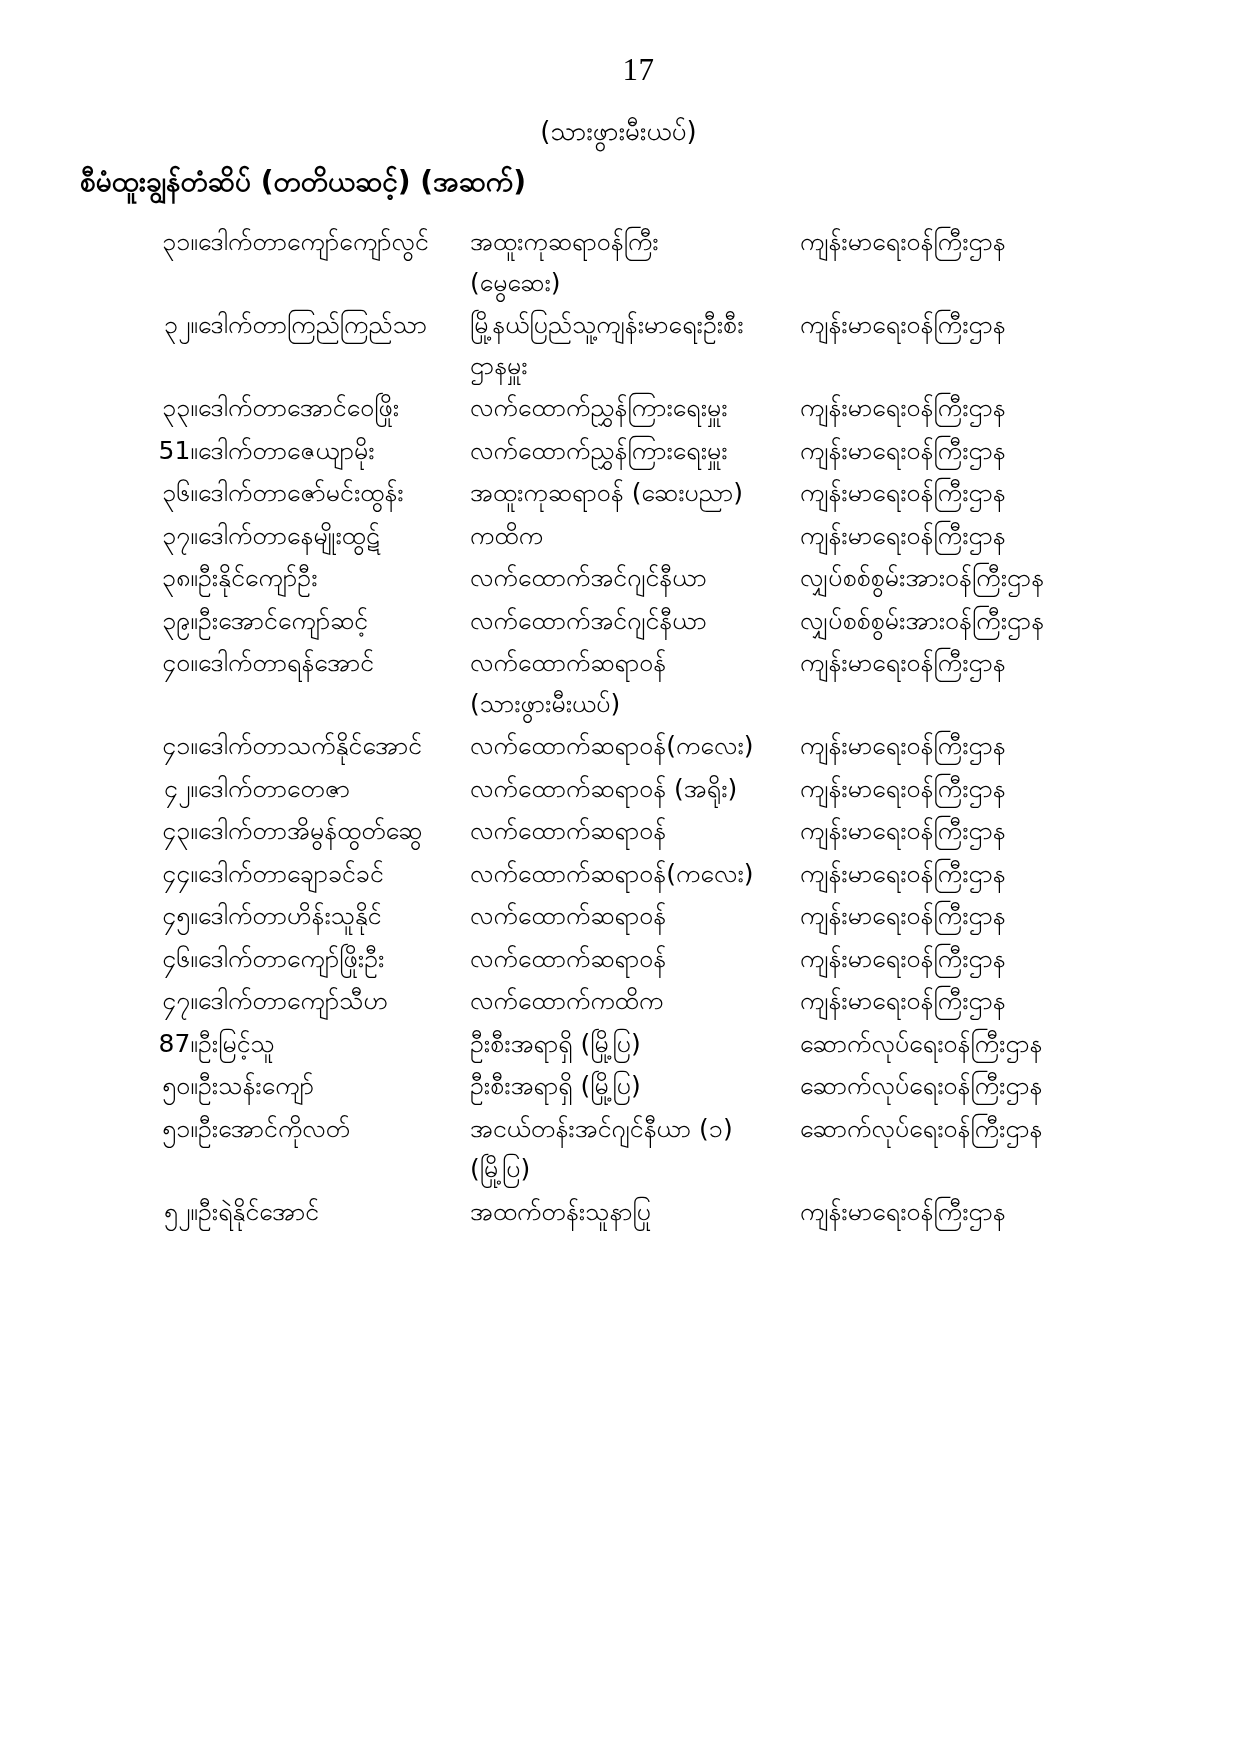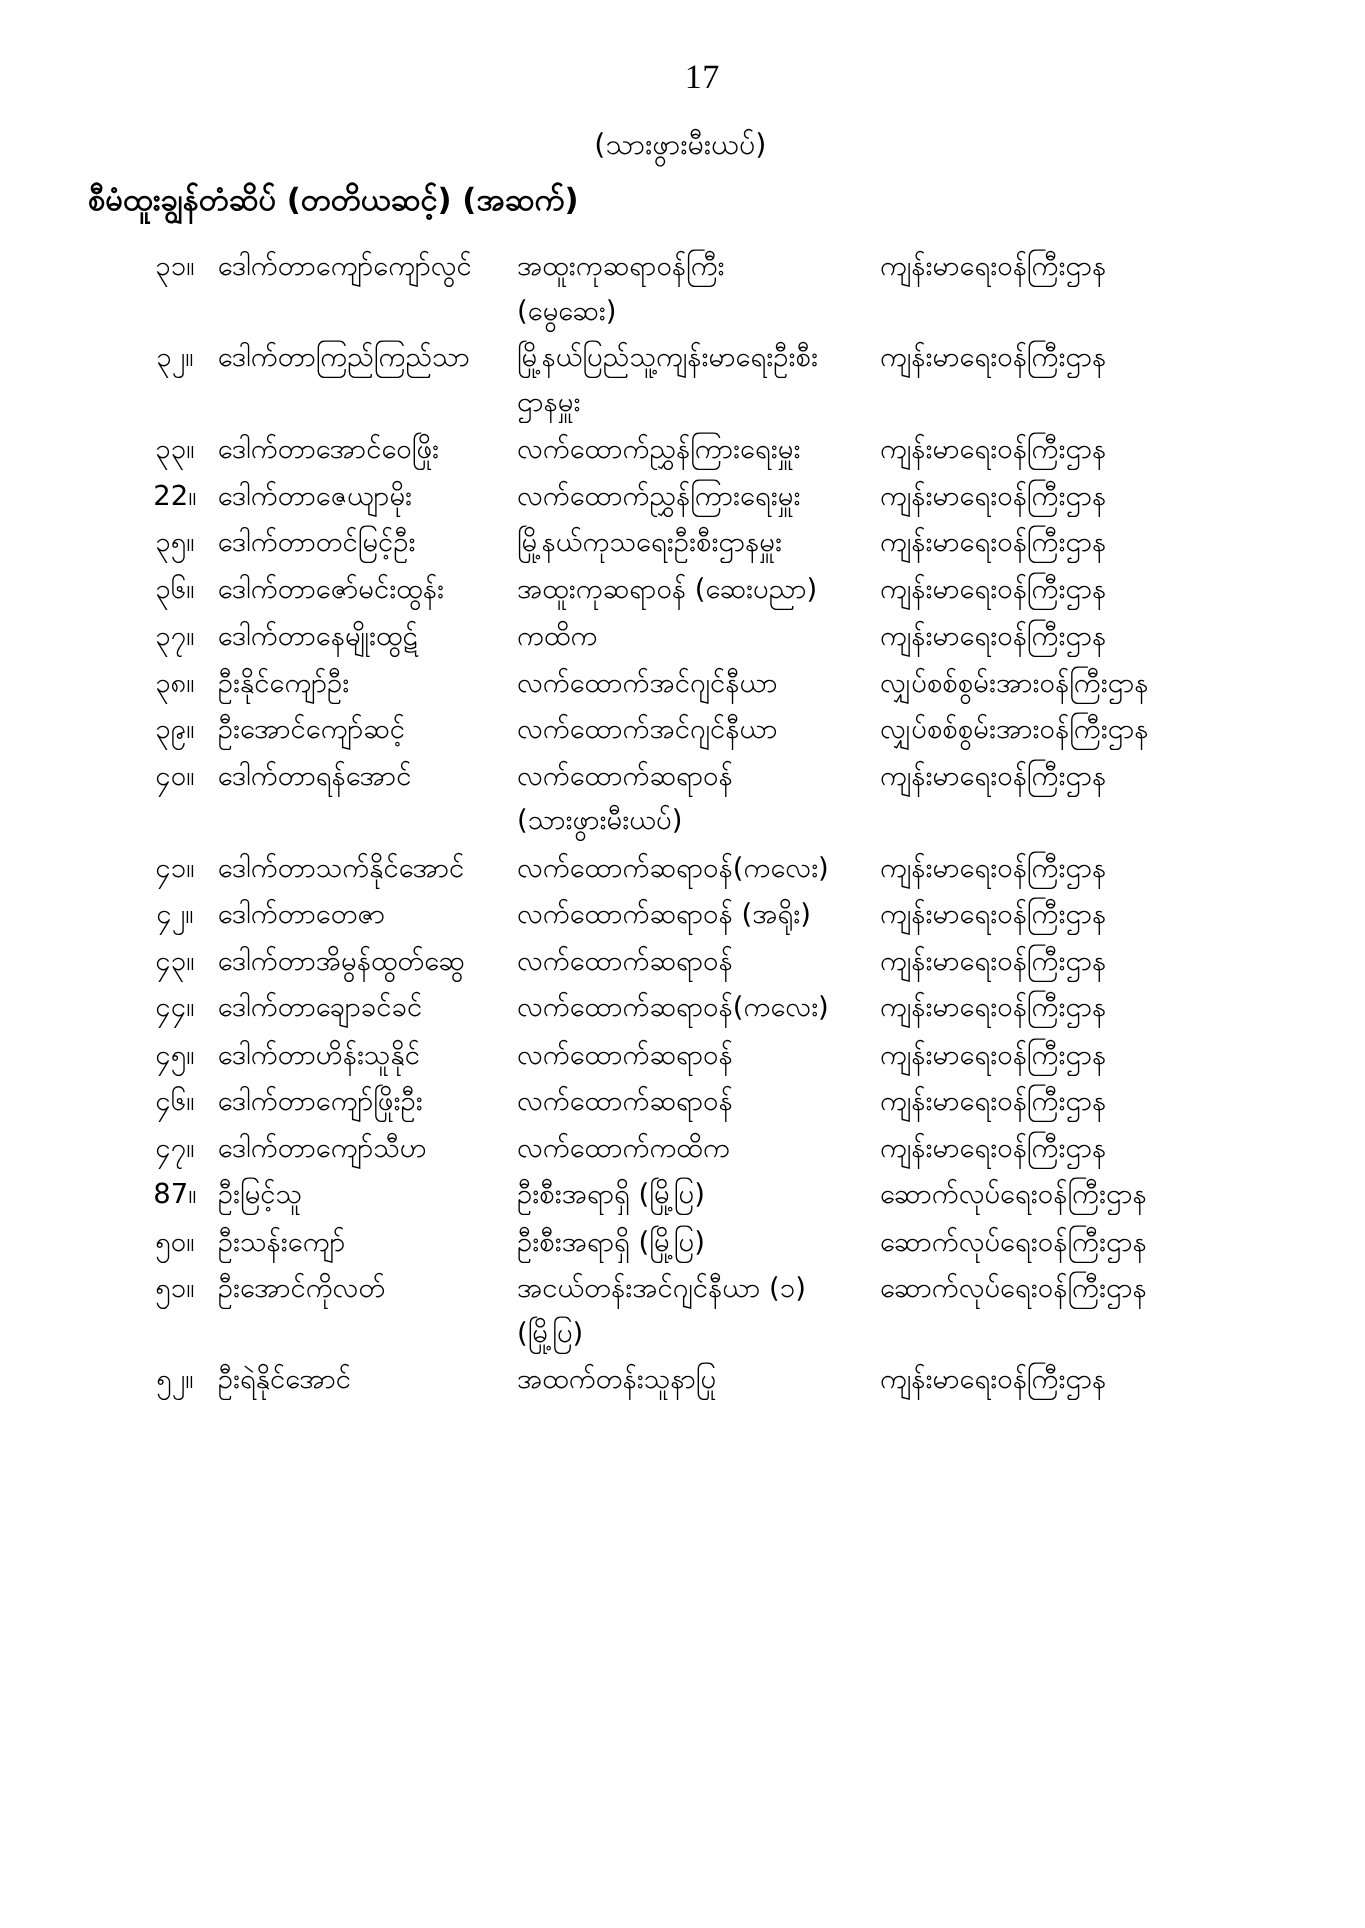--- a/index.html
+++ b/index.html
@@ -55,7 +55,7 @@
   }
   td.col-num {
     width: 78px;
-    text-align: center;
+    text-align: right;
     padding-left: 4px;
   }
   td.col-name {

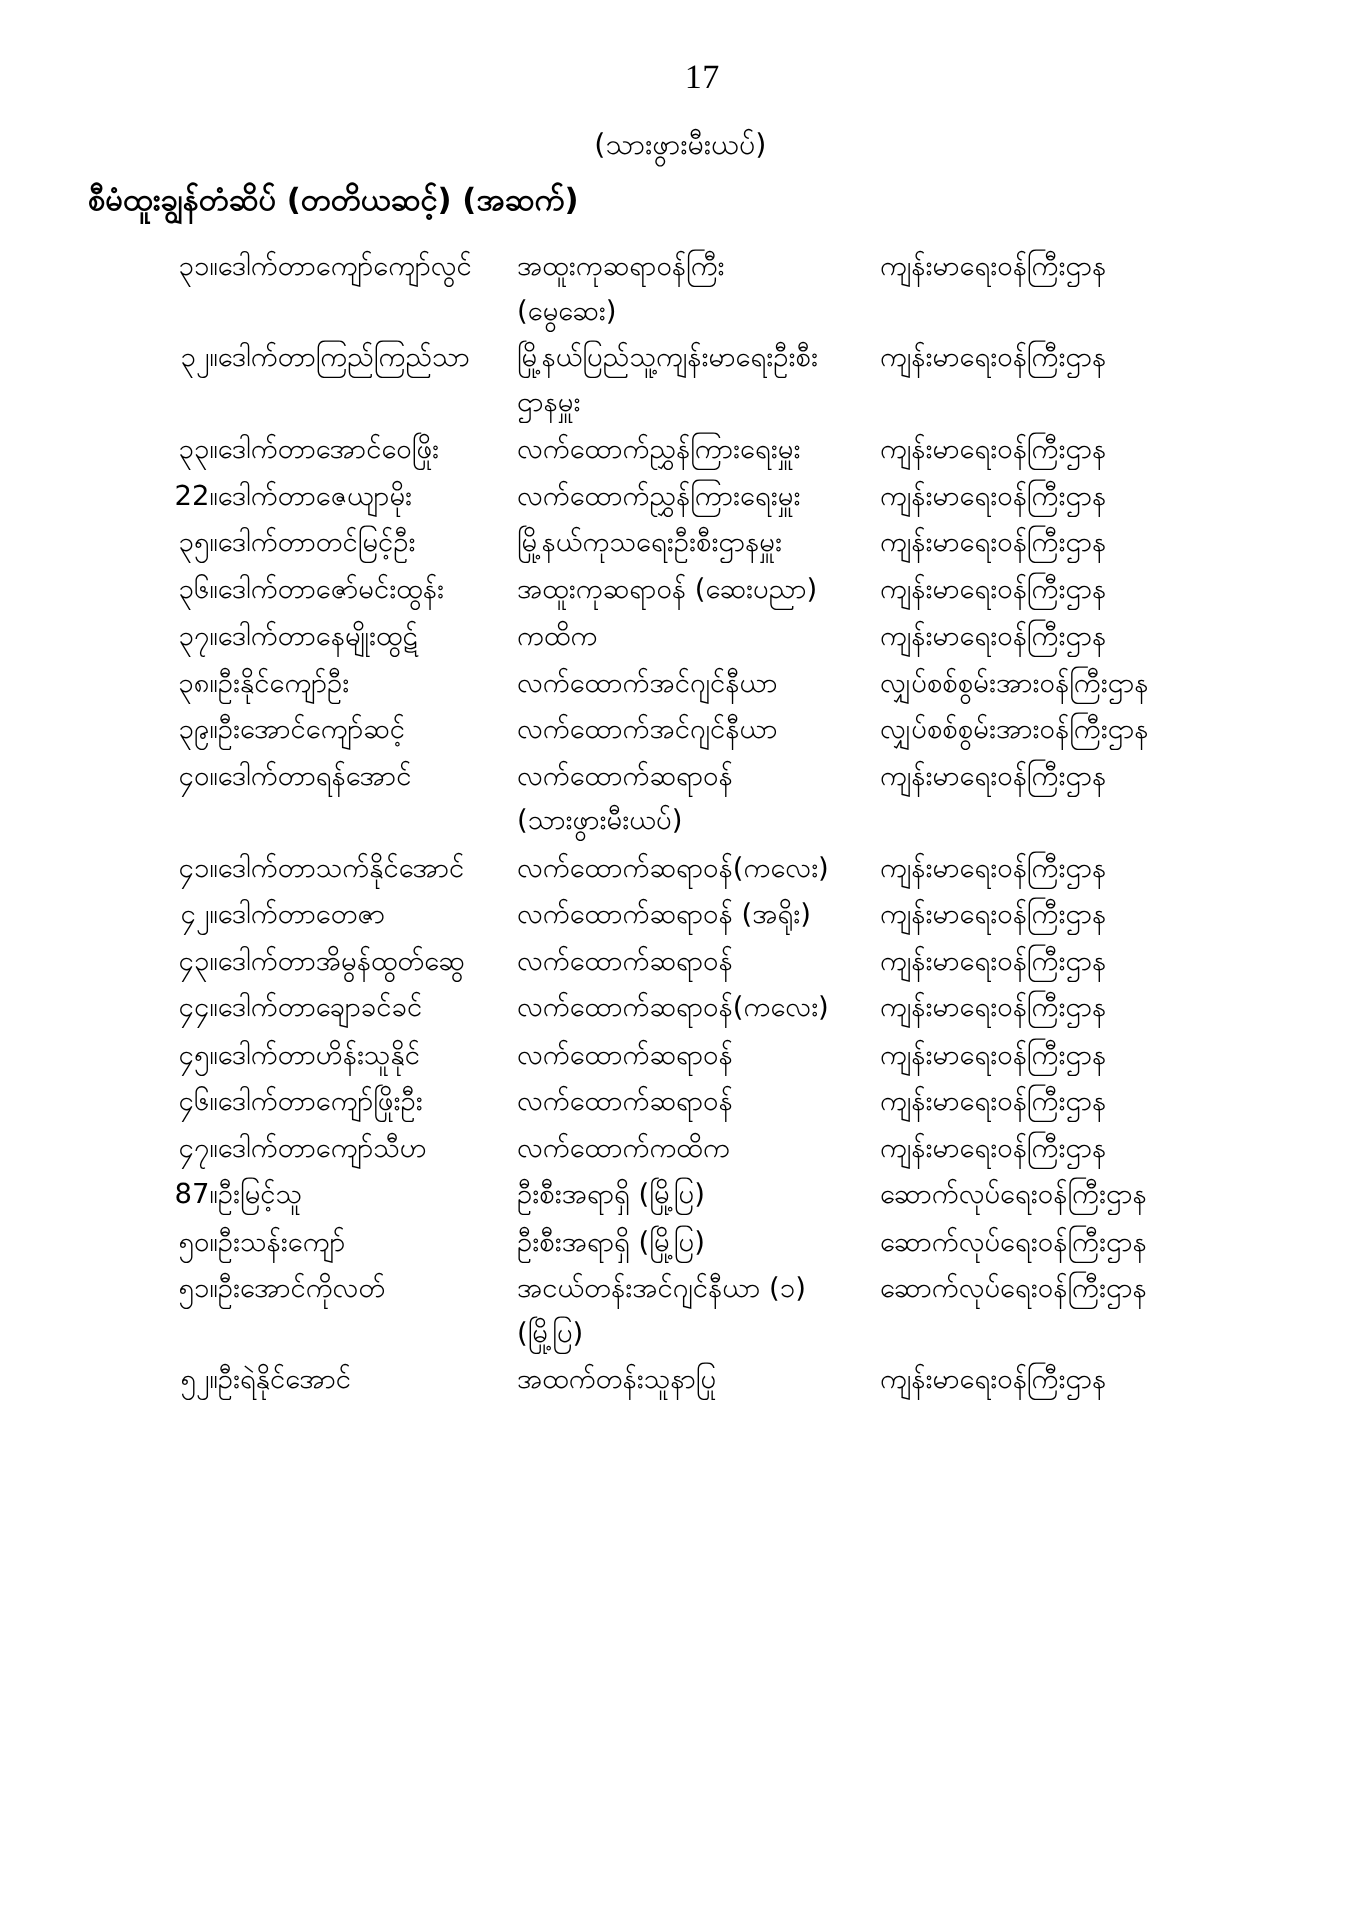--- a/index.html
+++ b/index.html
@@ -115,7 +115,7 @@
       </tr>
 
       <tr>
-        <td class="col-num">22။</td>
+        <td class="col-num">51။</td>
         <td class="col-name">ဒေါက်တာဇေယျာမိုး</td>
         <td class="col-position">လက်ထောက်ညွှန်ကြားရေးမှူး</td>
         <td class="col-ministry">ကျန်းမာရေးဝန်ကြီးဌာန</td>

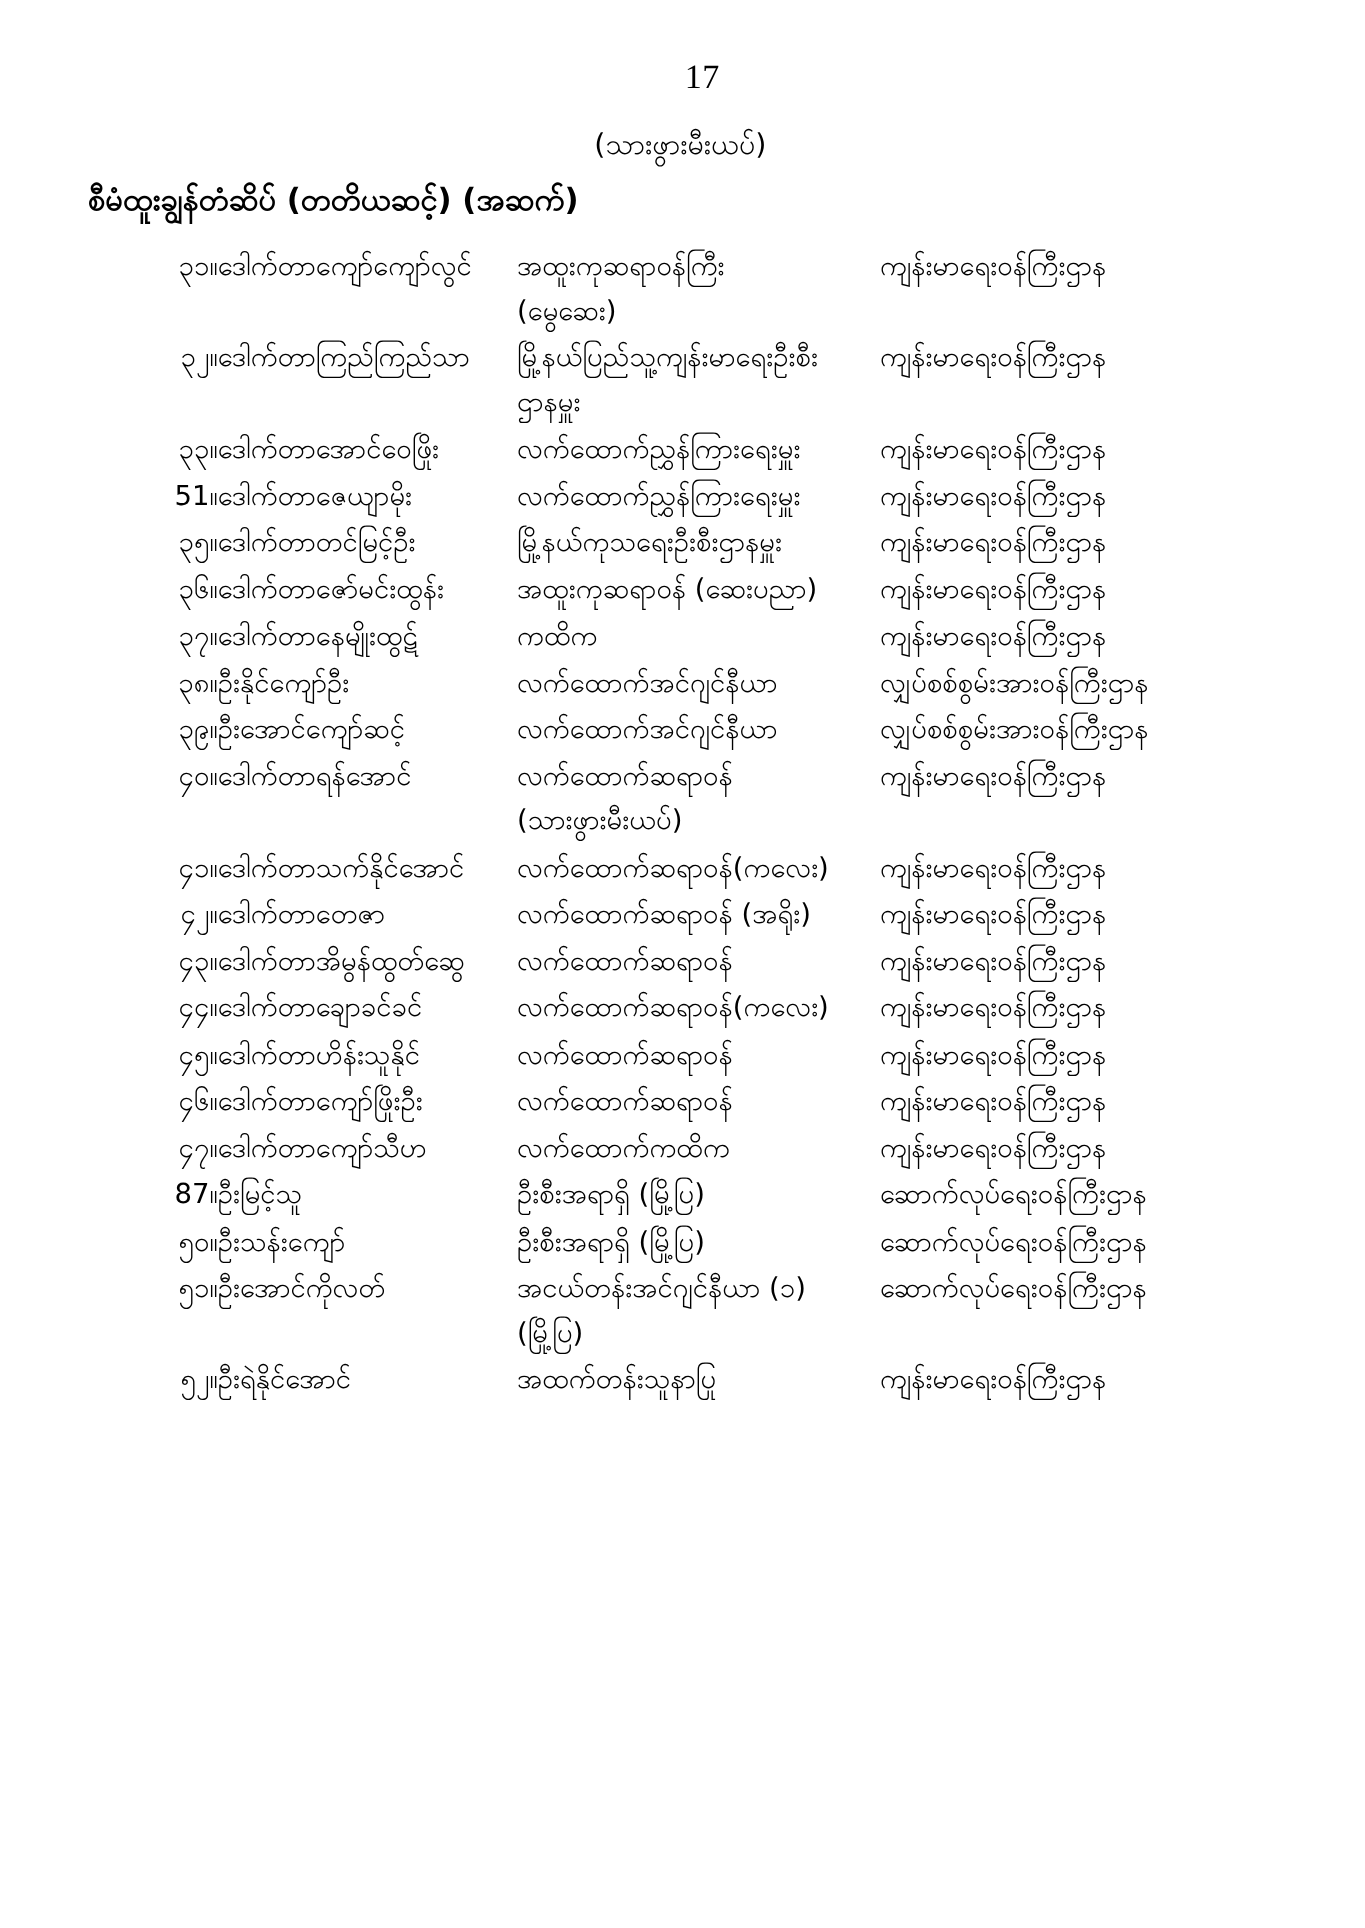--- a/index.html
+++ b/index.html
@@ -121,12 +121,6 @@
         <td class="col-ministry">ကျန်းမာရေးဝန်ကြီးဌာန</td>
       </tr>
 
-      <tr>
-        <td class="col-num">၃၅။</td>
-        <td class="col-name">ဒေါက်တာတင်မြင့်ဦး</td>
-        <td class="col-position">မြို့နယ်ကုသရေးဦးစီးဌာနမှူး</td>
-        <td class="col-ministry">ကျန်းမာရေးဝန်ကြီးဌာန</td>
-      </tr>
 
       <tr>
         <td class="col-num">၃၆။</td>

